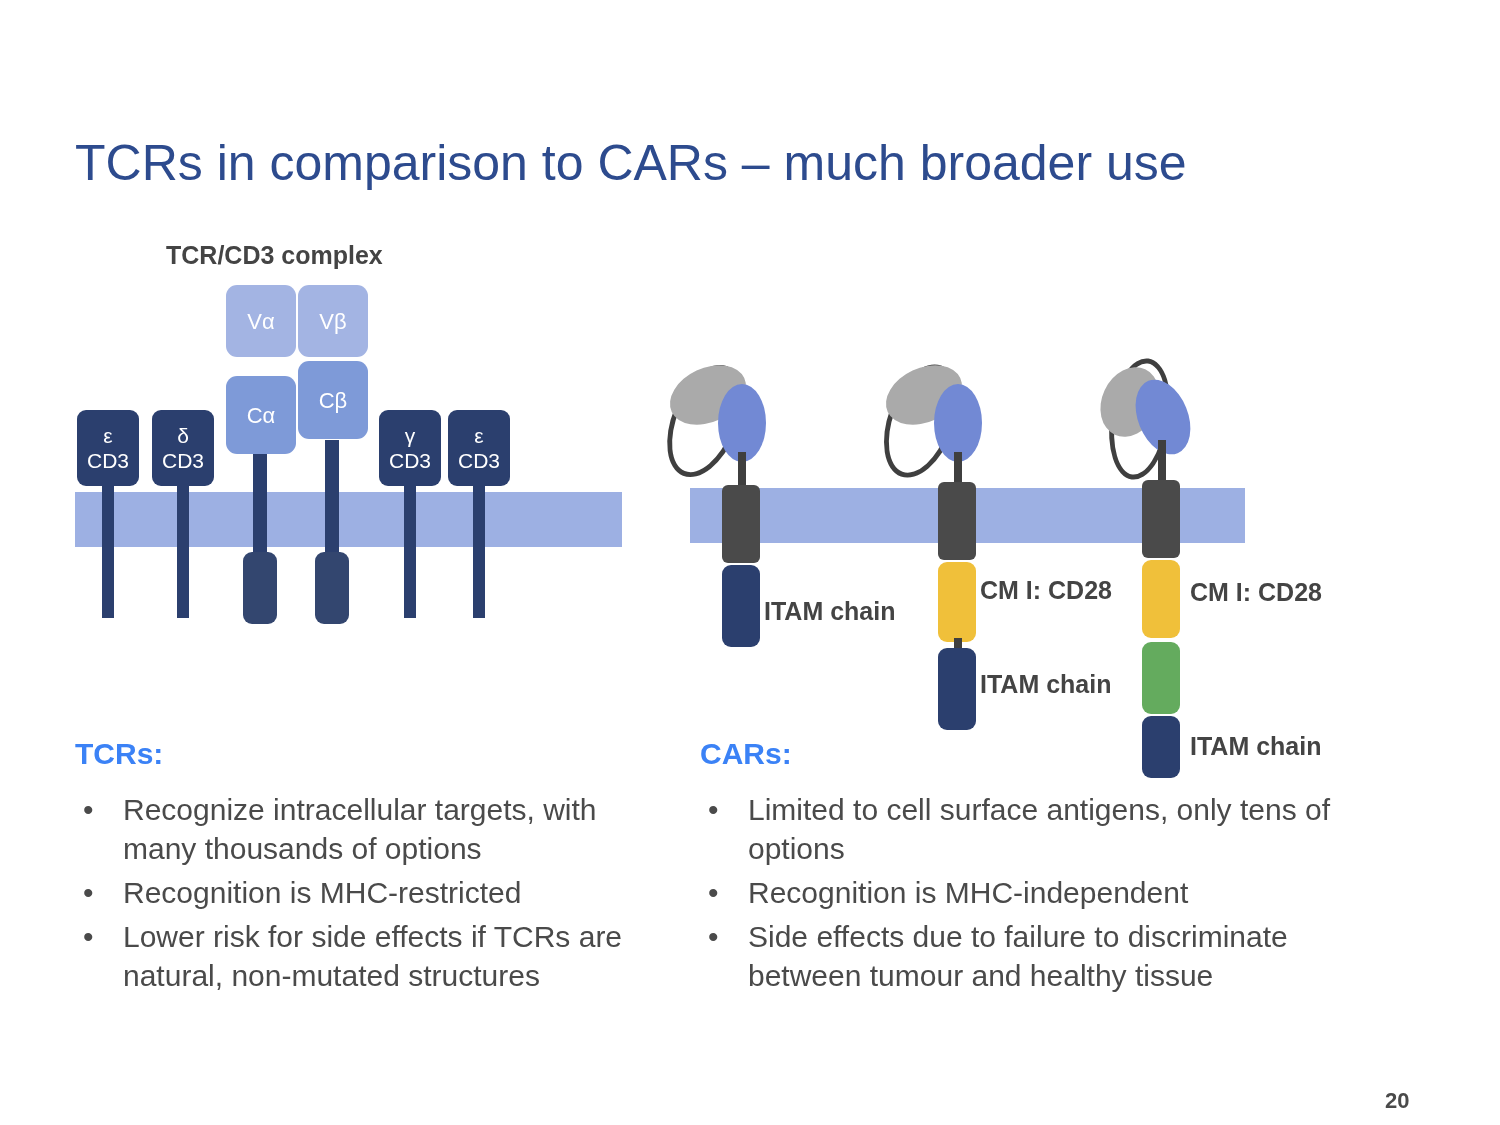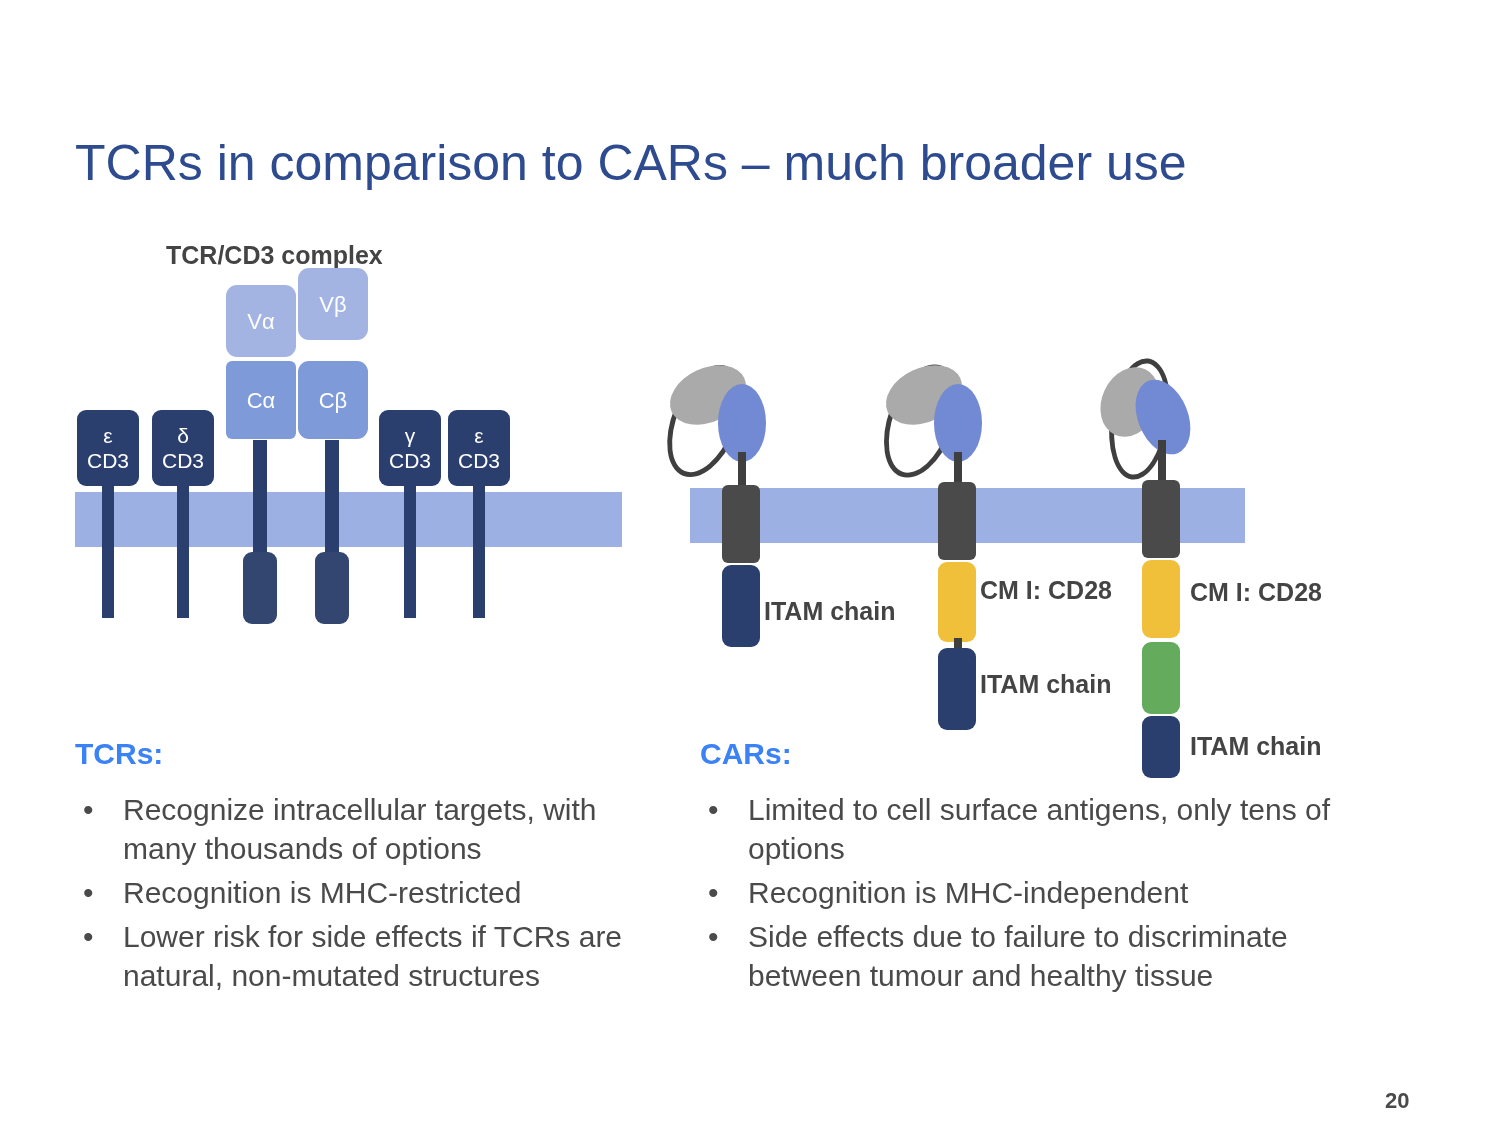--- a/index.html
+++ b/index.html
@@ -227,7 +227,7 @@
 
   <div class="stem" style="left:325px; top:440px; width:14px; height:130px;"></div>
   <div class="tail-box" style="left:315px; top:552px; width:34px; height:72px;"></div>
-  <div class="domain-box v-box" style="left:298px; top:268px; width:70px; height:72px;">
+  <div class="domain-box v-box" style="left:298px; top:285px; width:70px; height:72px;">
     <span>Vβ</span>
   </div>
   <div class="domain-box c-box" style="left:298px; top:361px; width:70px; height:78px;">

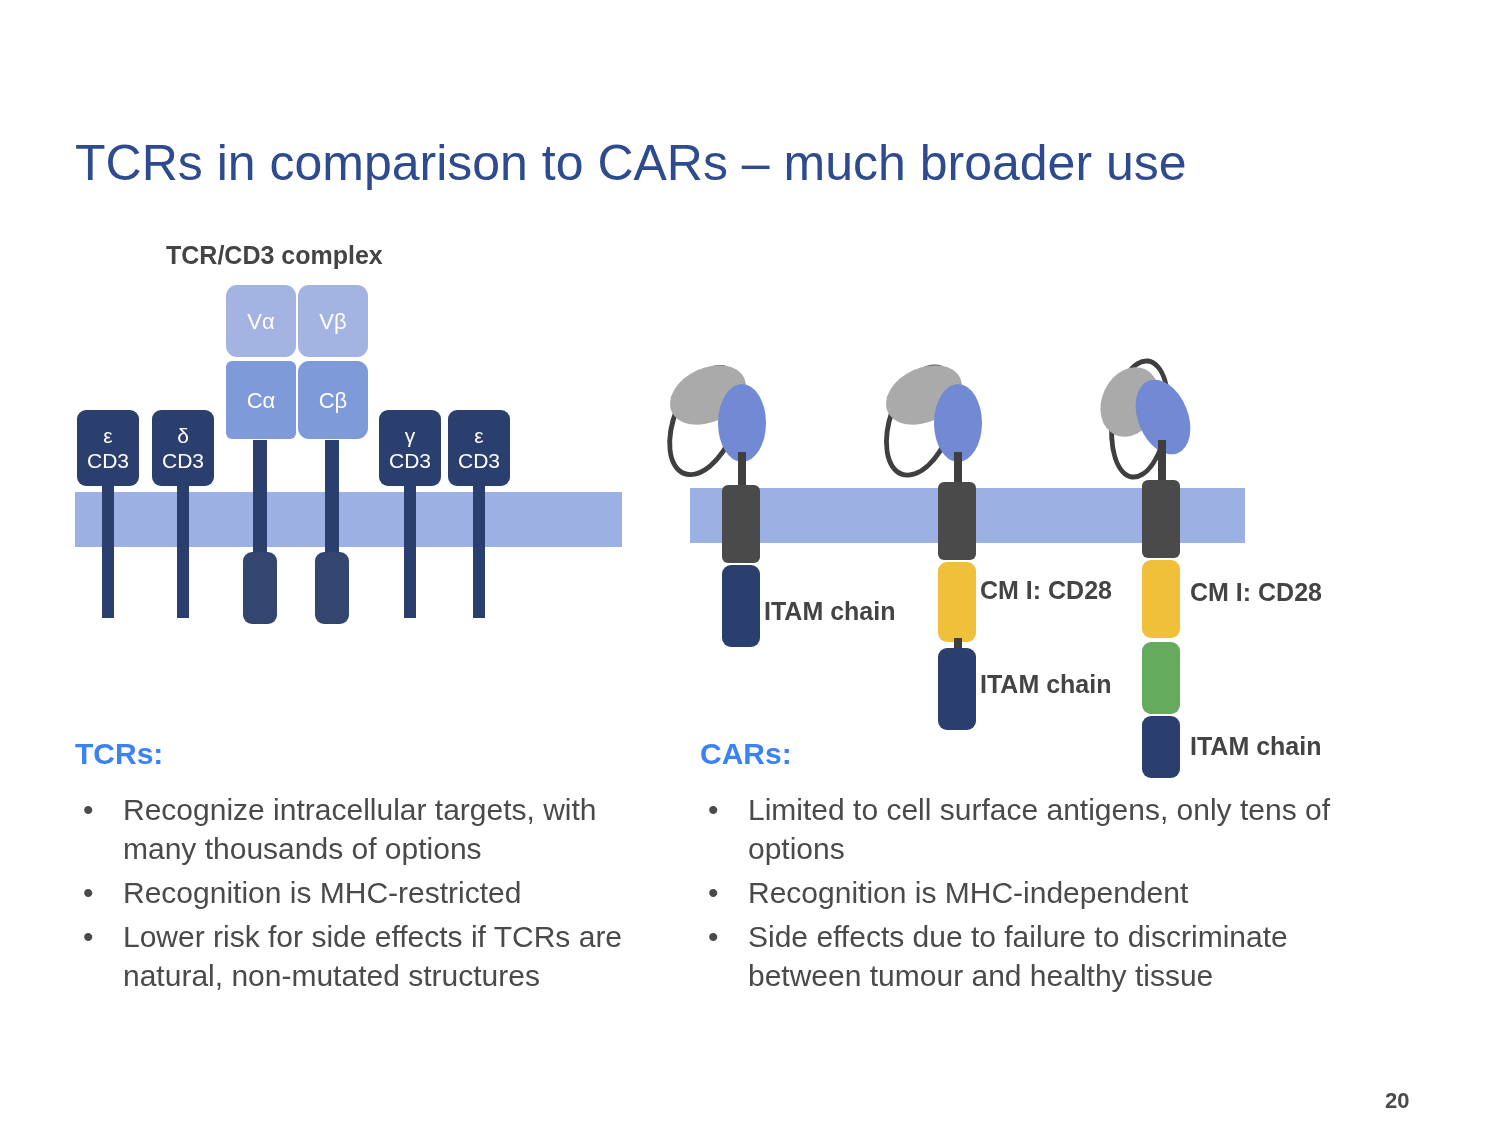--- a/index.html
+++ b/index.html
@@ -221,7 +221,7 @@
   <div class="domain-box v-box" style="left:226px; top:285px; width:70px; height:72px;">
     <span>Vα</span>
   </div>
-  <div class="domain-box c-box" style="left:226px; top:361px; width:70px; height:78px;border-radius:6px;">
+  <div class="domain-box c-box" style="left:226px; top:376px; width:70px; height:78px;">
     <span>Cα</span>
   </div>
 

